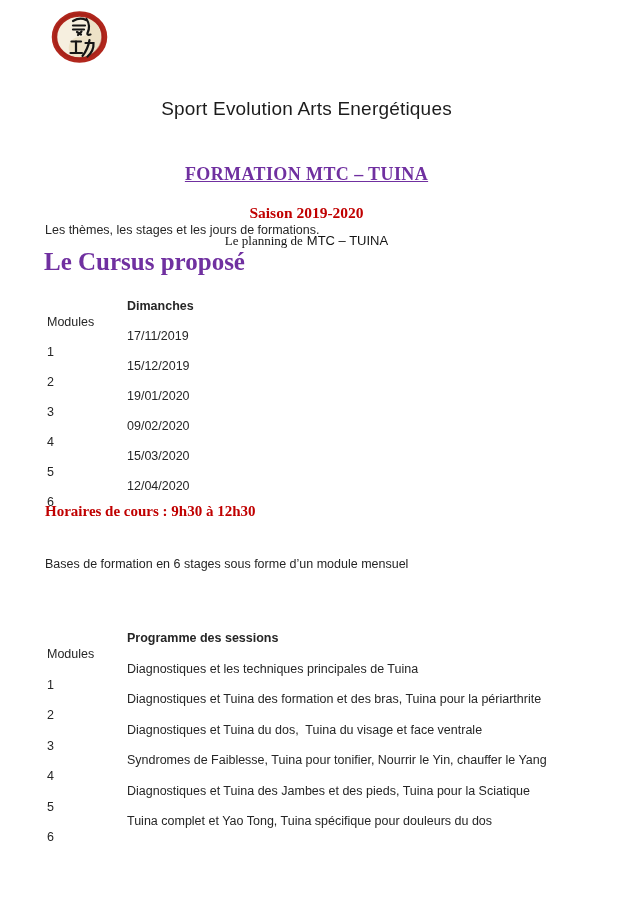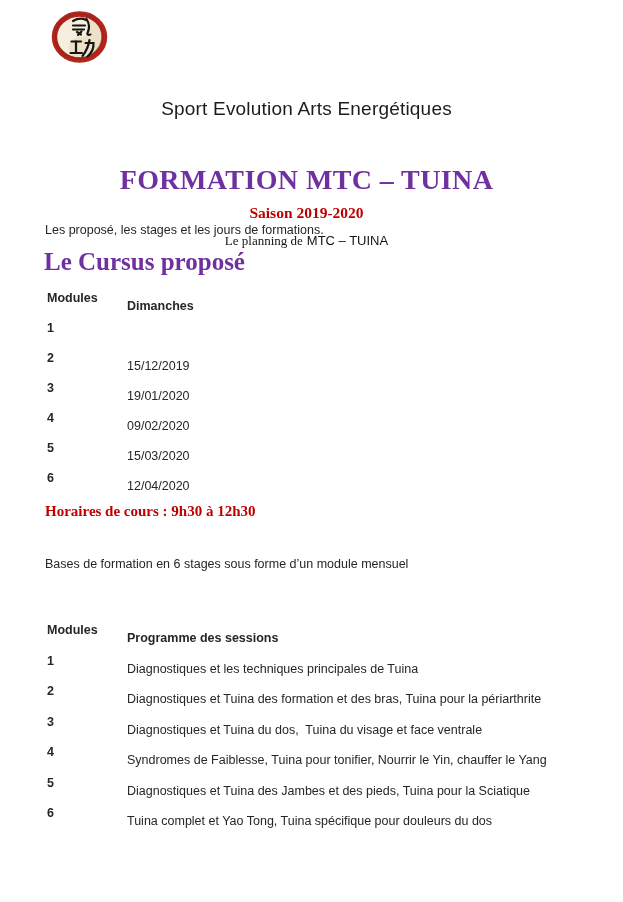--- a/index.html
+++ b/index.html
@@ -31,11 +31,12 @@
   }
   .title-main{
     top:121px;
-    font-size:28px;
+    font-size:18px;
     font-weight:bold;
     color:var(--purple);
     letter-spacing:0.4px;
     line-height:1.1;
+    text-decoration:underline;
   }
   .season{
     top:160px;

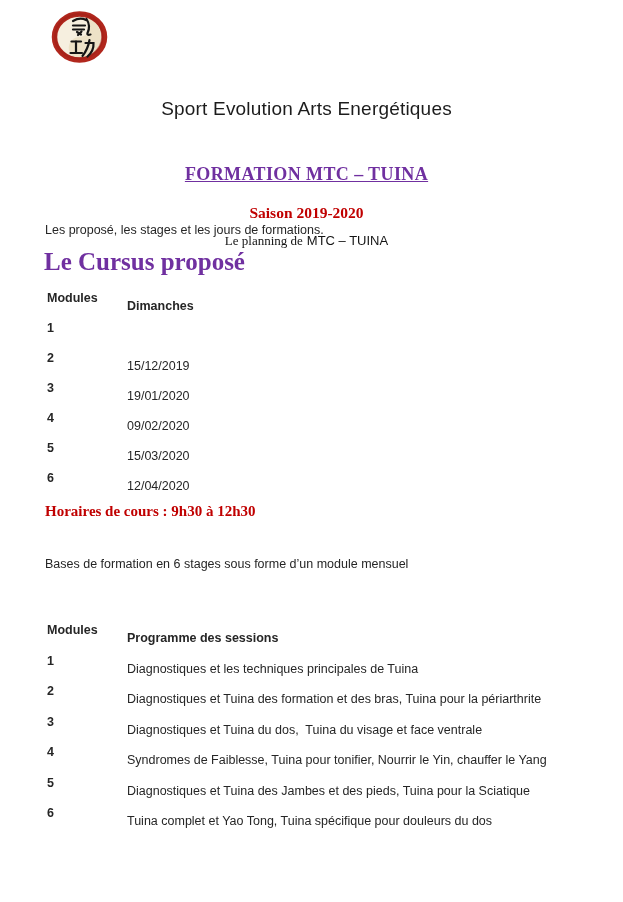--- a/index.html
+++ b/index.html
@@ -130,7 +130,7 @@
     <span class="prefix">Le planning de</span><span class="suffix">MTC – TUINA</span>
   </div>
 
-  <div class="abs intro">Les proposé, les stages et les jours de formations.</div>
+  <div class="abs intro">Les thèmes, les stages et les jours de formations.</div>
 
   <div class="abs serif cursus-heading">Le Cursus proposé</div>
 

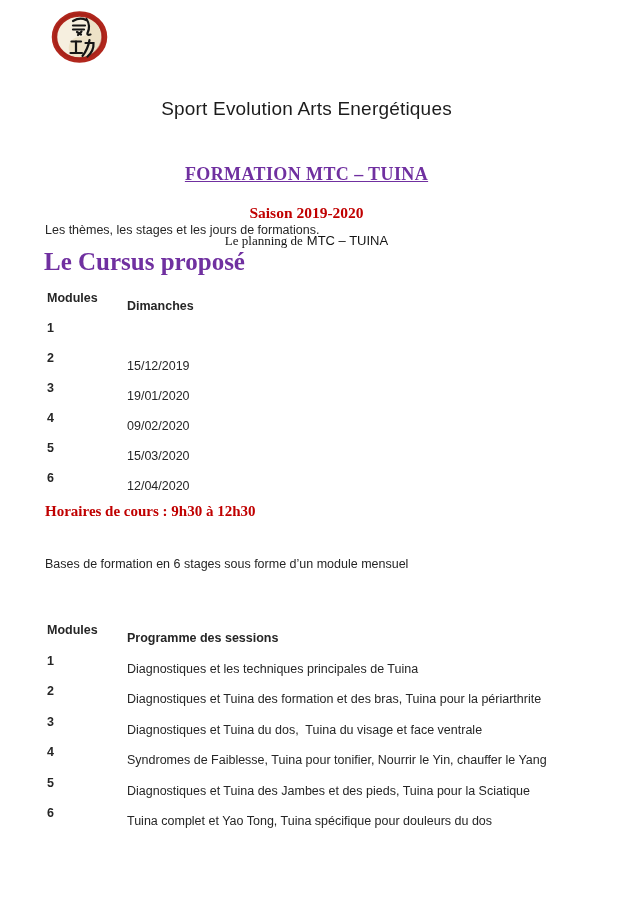--- a/index.html
+++ b/index.html
@@ -74,7 +74,7 @@
   .trow{display:flex;align-items:flex-start;}
   .schedule-table .trow{height:30px;}
   .program-table .trow{height:30.5px;}
-  .c1{flex:0 0 80px;font-weight:bold;}
+  .c1{flex:0 0 80px;font-weight:normal;margin-top:24px;}
   .c2{flex:1 1 auto;white-space:pre-wrap;margin-top:8px;}
   .thead .c2{font-weight:bold;}
 

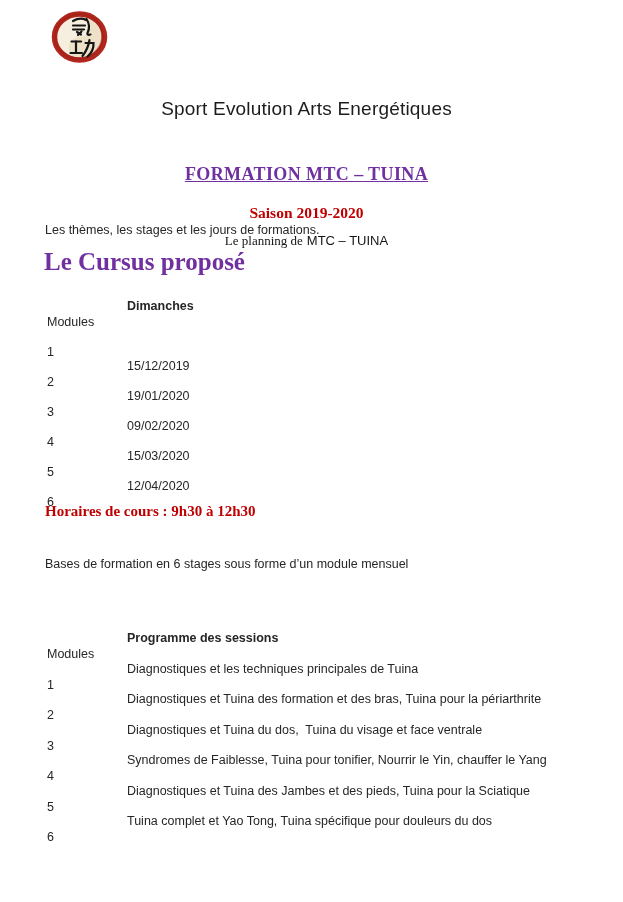--- a/index.html
+++ b/index.html
@@ -141,6 +141,7 @@
     </div>
     <div class="trow">
       <span class="c1">1</span>
+      <span class="c2">17/11/2019</span>
     </div>
     <div class="trow">
       <span class="c1">2</span>

